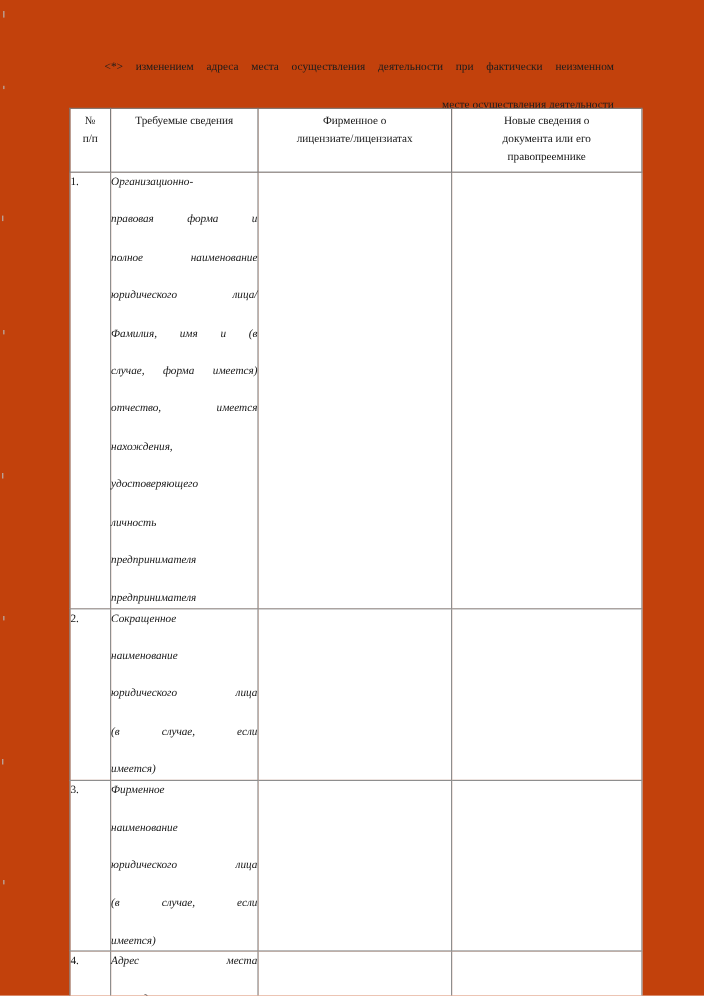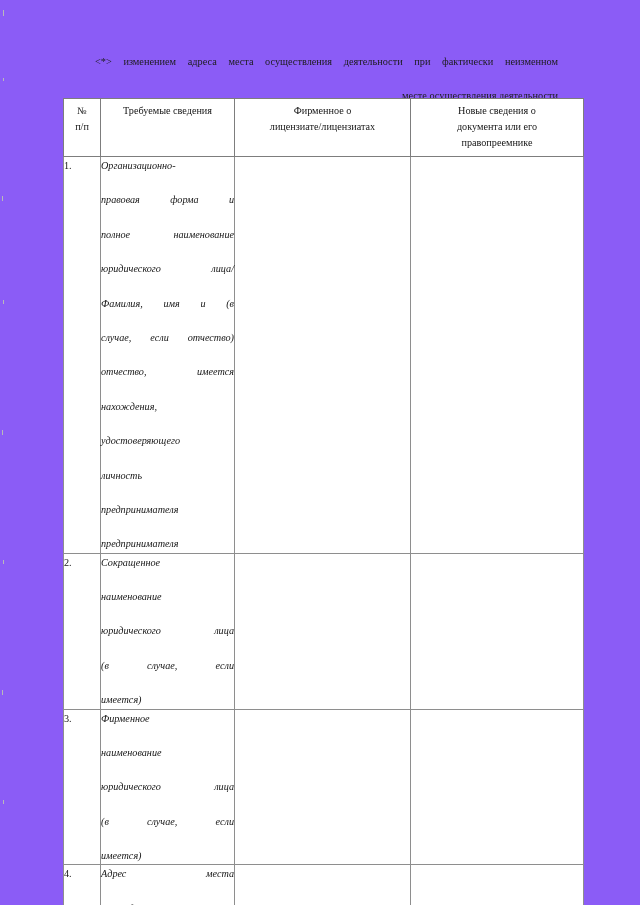--- a/index.html
+++ b/index.html
@@ -21,7 +21,7 @@
   .page {
     position: absolute;
     inset: 0;
-    background: #8b5cf6;
+    background: #c2410c;
   }
 
   

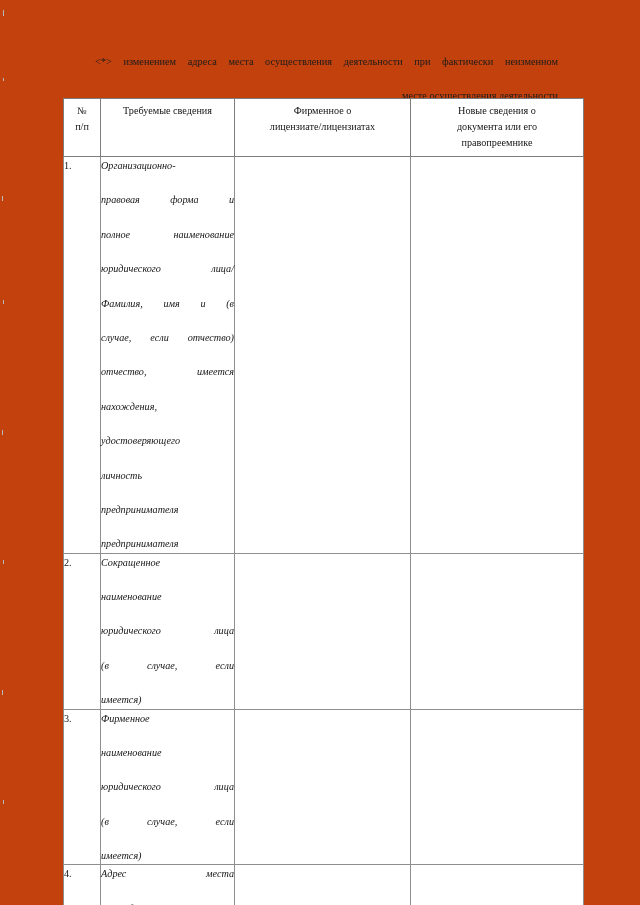--- a/index.html
+++ b/index.html
@@ -192,7 +192,7 @@
             <span class="ln">полное наименование</span>
             <span class="ln">юридического лица/</span>
             <span class="ln">Фамилия, имя и (в</span>
-            <span class="ln">случае, если отчество)</span>
+            <span class="ln">случае, форма имеется)</span>
             <span class="ln">отчество, имеется</span>
             <span class="ln">нахождения,</span>
             <span class="ln">удостоверяющего</span>

